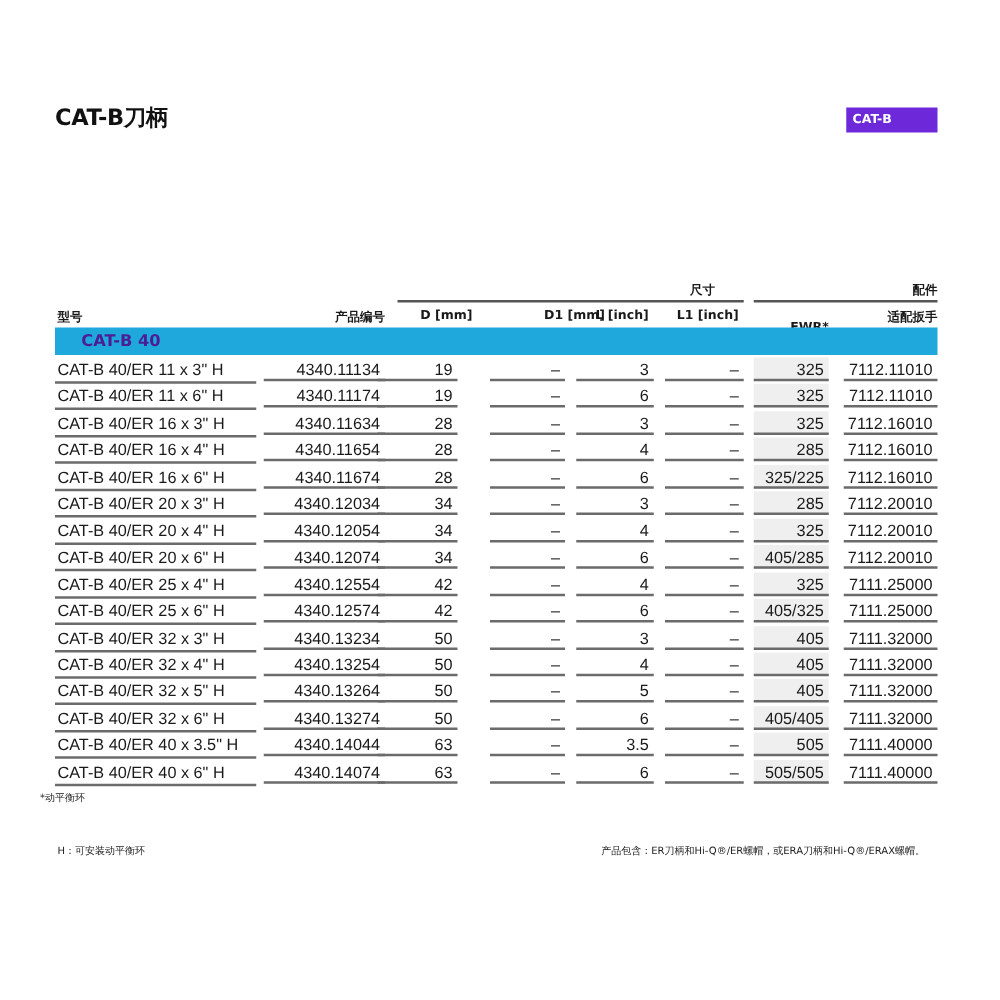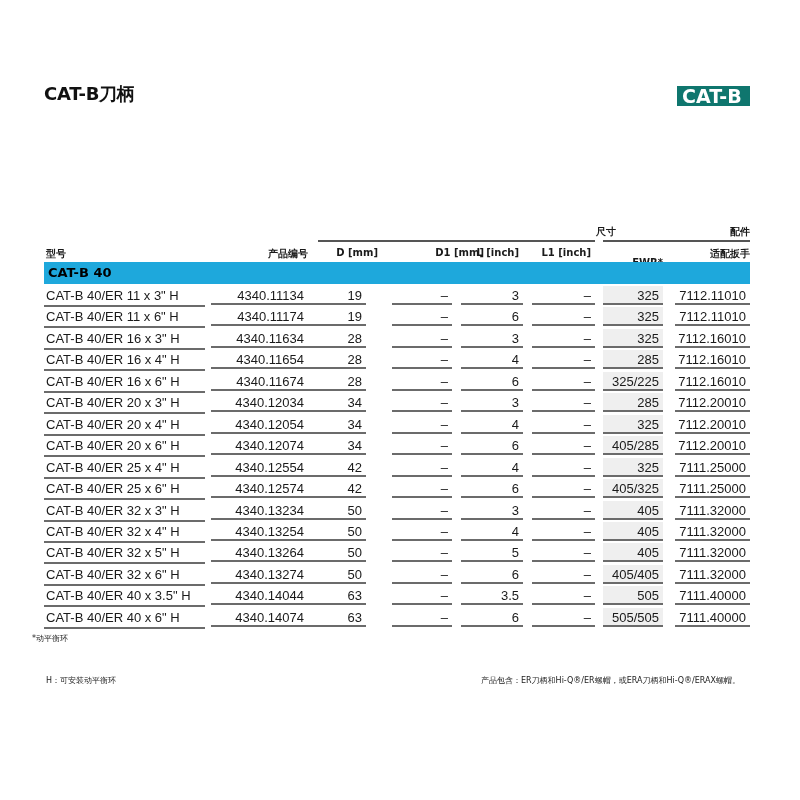--- a/index.html
+++ b/index.html
@@ -5,7 +5,7 @@
   html, body { margin:0; padding:0; background:#ffffff; }
   body { width:800px; height:800px; position:relative; overflow:hidden; font-family:"DejaVu Sans","Liberation Sans",sans-serif; color:#1a1a1a; }
   .title { position:absolute; left:44px; top:82px; font-size:18px; font-weight:bold; letter-spacing:-0.3px; color:#111; }
-  .tag { position:absolute; left:677px; top:86px; width:73px; height:20px; background:#0f766e; color:#fff; font-weight:bold; font-size:19px; line-height:20px; padding-left:5px; box-sizing:border-box; }
+  .tag { position:absolute; left:677px; top:86px; width:73px; height:20px; background:#6d28d9; color:#fff; font-weight:bold; font-size:10px; line-height:20px; padding-left:5px; box-sizing:border-box; }
   .group { position:absolute; top:225px; font-size:10px; font-weight:bold; text-align:right; }
   .group-line { position:absolute; top:240px; height:2px; background:#555; }
   .hdr { position:absolute; top:247px; font-size:10px; font-weight:bold; }

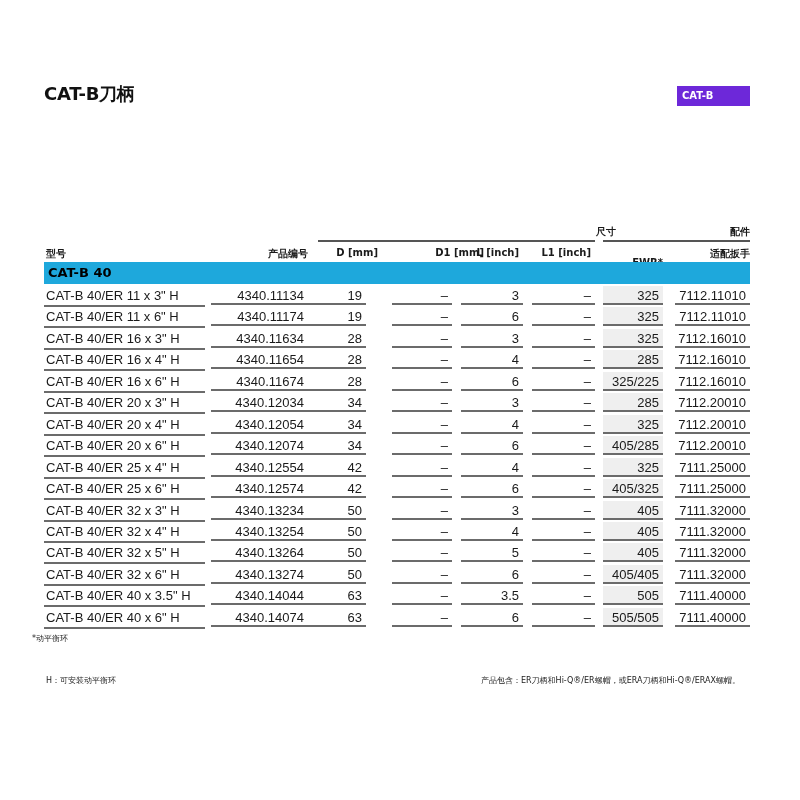--- a/index.html
+++ b/index.html
@@ -33,7 +33,7 @@
 <div class="title">CAT-B刀柄</div>
 <div class="tag">CAT-B</div>
 
-<div class="group" style="left:556px;width:60px;">尺寸</div>
+<div class="group" style="left:512px;width:60px;">尺寸</div>
 <div class="group-line" style="left:318px;width:277px;"></div>
 <div class="group" style="left:675px;width:75px;">配件</div>
 <div class="group-line" style="left:603px;width:147px;"></div>

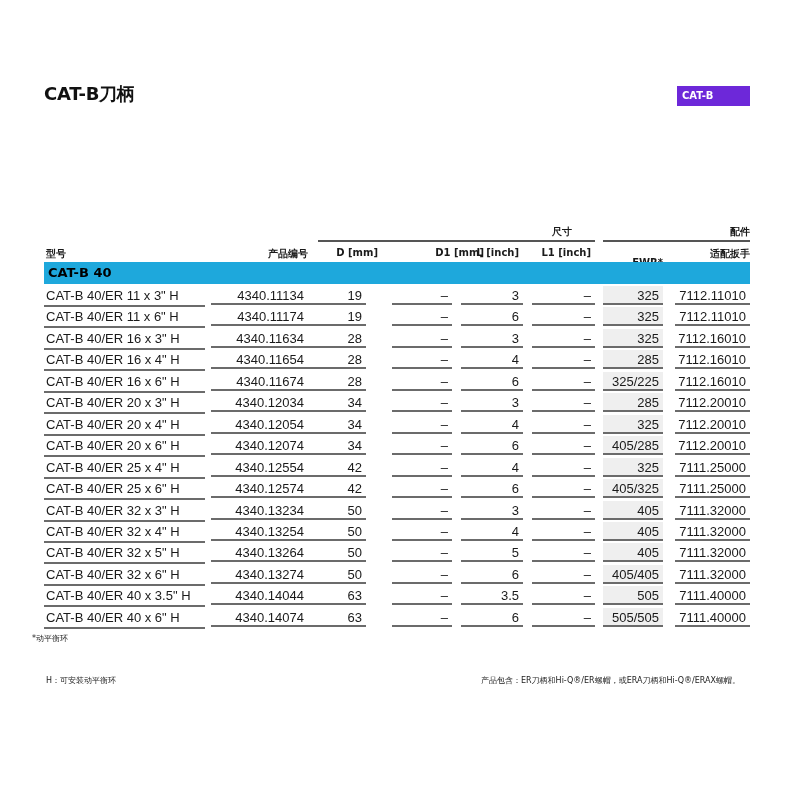--- a/index.html
+++ b/index.html
@@ -10,7 +10,7 @@
   .group-line { position:absolute; top:240px; height:2px; background:#555; }
   .hdr { position:absolute; top:247px; font-size:10px; font-weight:bold; }
   .band { position:absolute; left:44px; top:262px; width:706px; height:22px; background:#1ea8dc; }
-  .band span { color:#000000; font-weight:bold; font-size:13px; line-height:22px; padding-left:4px; }
+  .band span { color:#4c1d95; font-weight:bold; font-size:13px; line-height:22px; padding-left:21px; }
   .row { position:absolute; left:0; height:21.5px; width:800px; }
   .cell { position:absolute; top:0; height:19px; line-height:19px; font-family:"Liberation Sans",sans-serif; font-size:13px; border-bottom:2px solid #6b6b6b; box-sizing:content-box; white-space:nowrap; }
   .r { text-align:right; }

